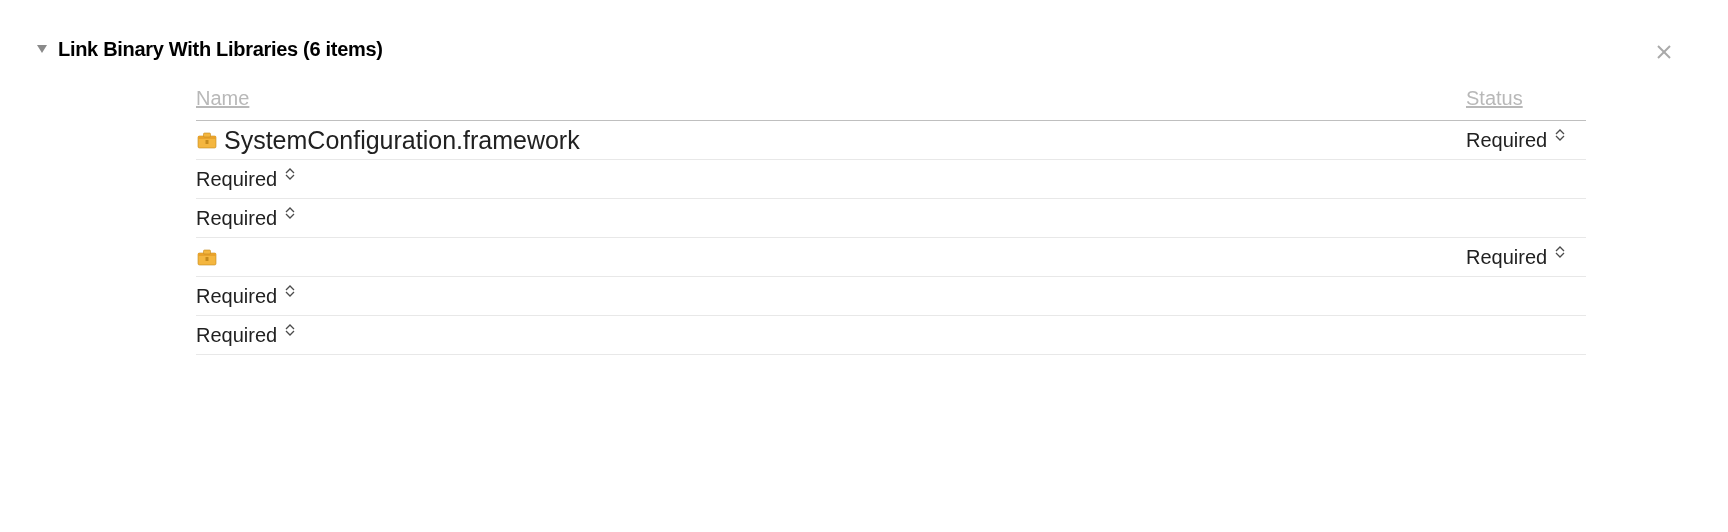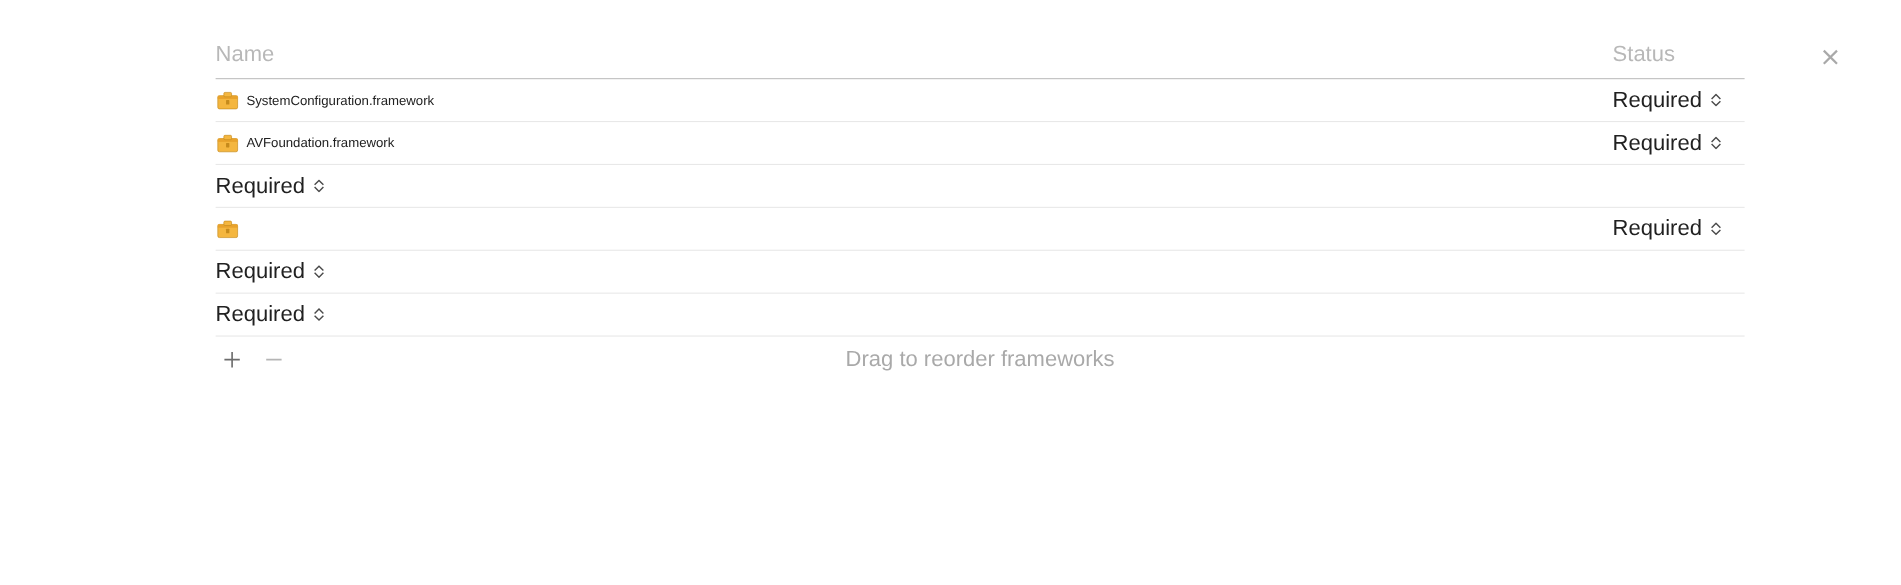--- a/index.html
+++ b/index.html
@@ -139,6 +139,14 @@
 <body>
 
 <div class="container">
+  <div class="section-header">
+    <span class="disclosure-triangle">
+      <svg width="12" height="12" viewBox="0 0 12 12">
+          <polygon points="1,2 11,2 6,10" fill="#8a8a8a"></polygon>
+        </svg>
+    </span>
+    <span class="section-title">Link Binary With Libraries (6 items)</span>
+  </div>
 
   <span class="close-x">
     <svg width="16" height="16" viewBox="0 0 16 16">

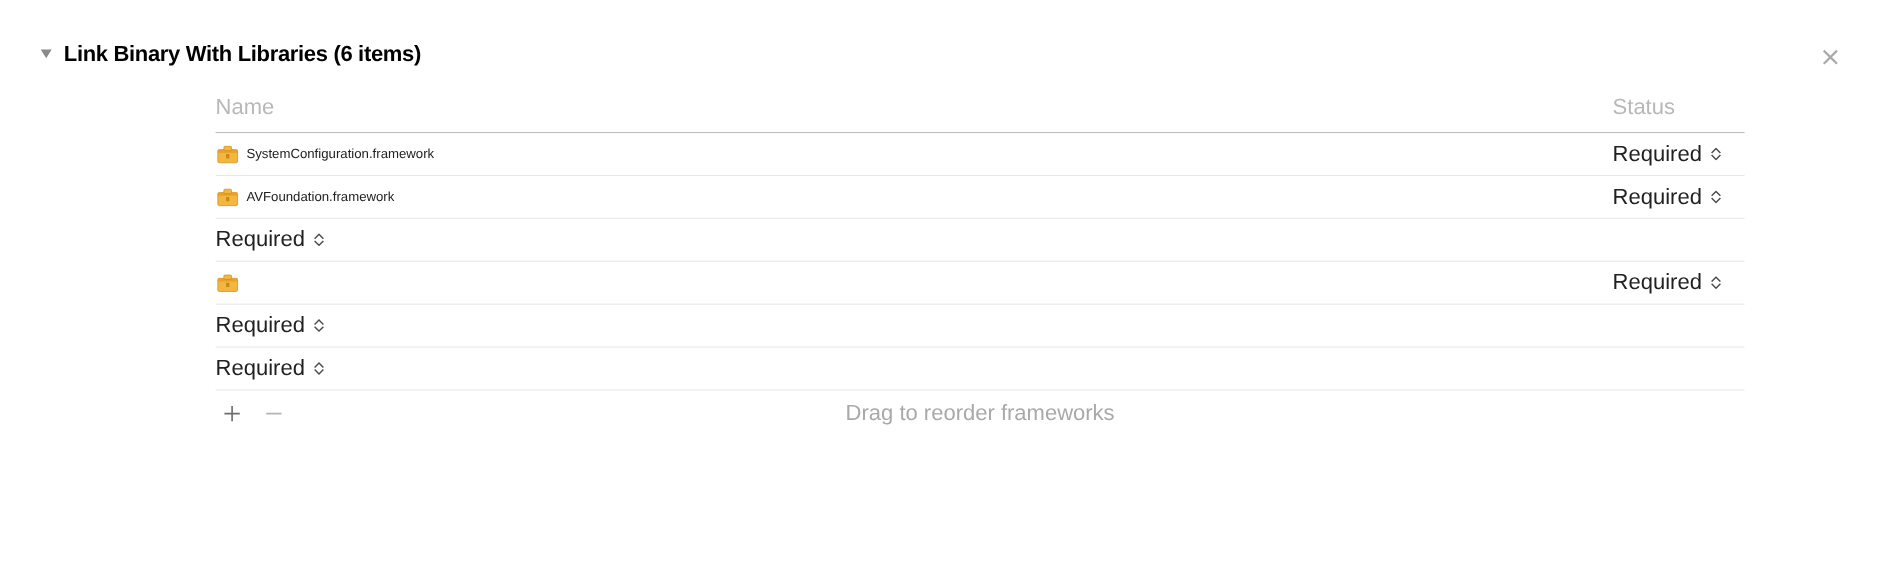--- a/index.html
+++ b/index.html
@@ -50,6 +50,7 @@
       color: #b8b8b8;
       font-size: 20px;
       font-weight: 400;
+      text-decoration: underline;
     }
     .col-name { flex: 1; }
     .col-status { width: 120px; text-align: left; }

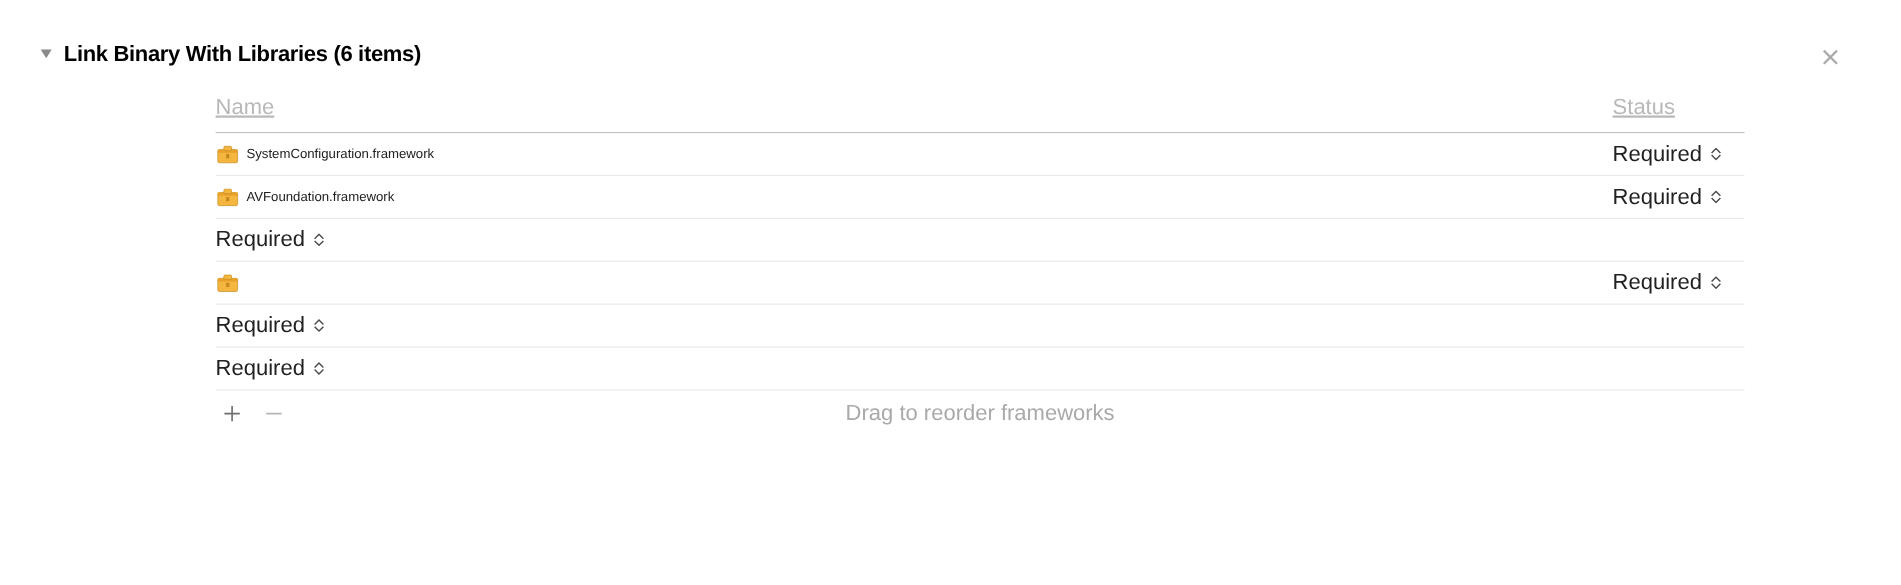--- a/index.html
+++ b/index.html
@@ -69,7 +69,7 @@
       display: flex;
       align-items: center;
       gap: 6px;
-      font-size: 12px;
+      font-size: 25px;
       color: #212121;
     }
     .row-status {

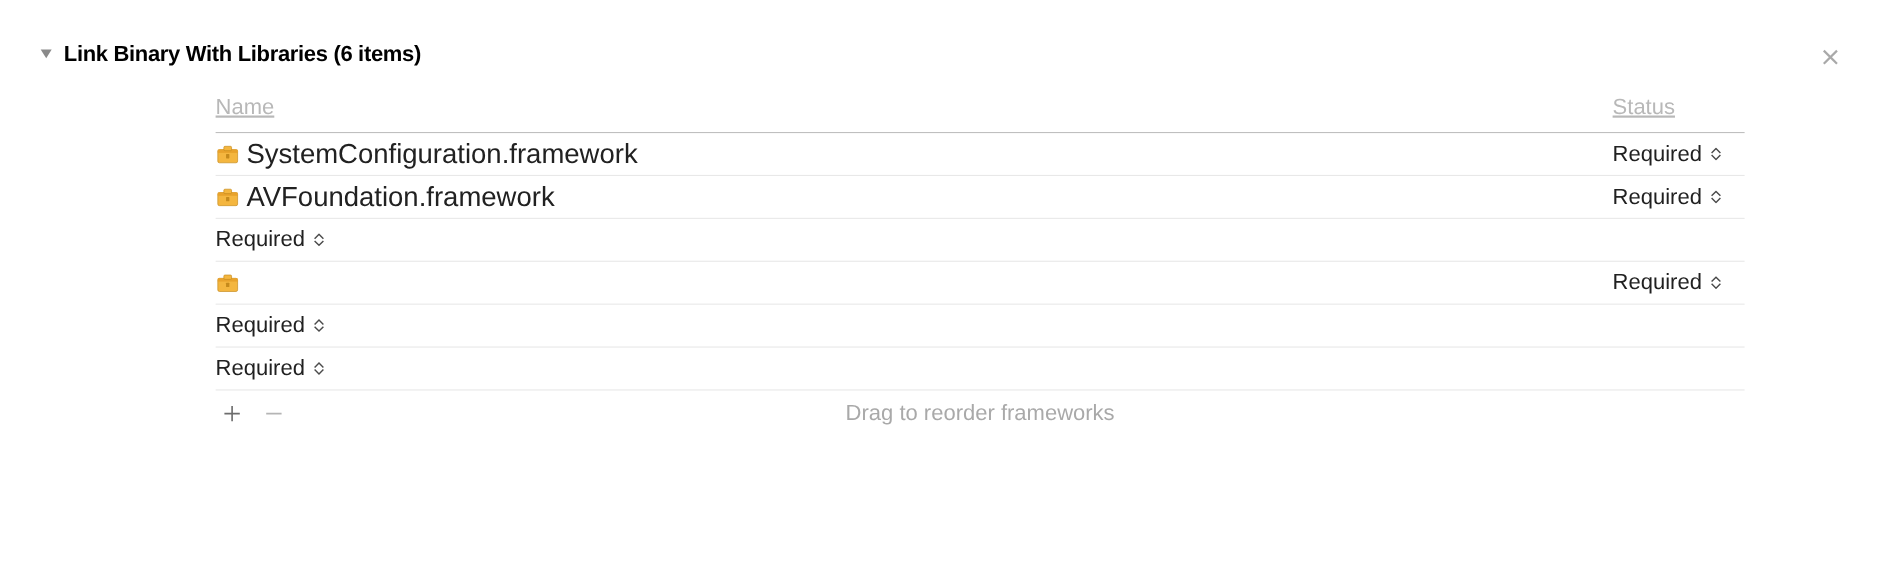--- a/index.html
+++ b/index.html
@@ -75,7 +75,7 @@
     .row-status {
       width: 120px;
       display: flex;
-      align-items: center;
+      align-items: flex-start;
       gap: 6px;
       font-size: 20px;
       color: #212121;

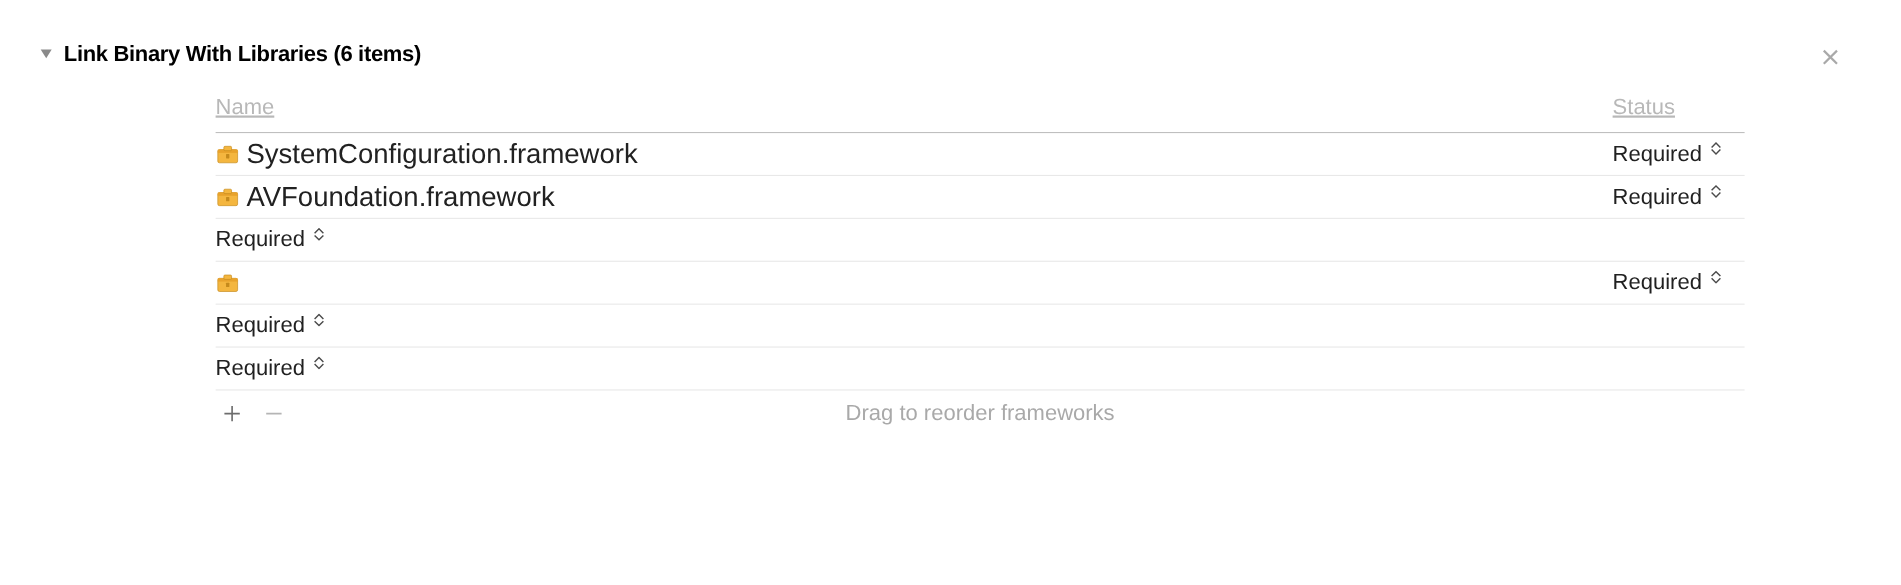--- a/index.html
+++ b/index.html
@@ -187,17 +187,6 @@
           </div>
         </div>
         <div class="row">
-          <div class="row-name">
-            <span class="icon-framework">
-              <svg width="22" height="18" viewBox="0 0 22 18">
-    <rect x="2" y="5" width="18" height="12" rx="1.5" fill="#f4b63f" stroke="#c58a1c" stroke-width="0.6"></rect>
-    <rect x="2" y="5" width="18" height="3" fill="#e8a22b"></rect>
-    <rect x="7.5" y="2" width="7" height="4" rx="1" fill="#f4b63f" stroke="#c58a1c" stroke-width="0.6"></rect>
-    <rect x="9.5" y="9" width="3" height="4" rx="0.5" fill="#c58a1c"></rect>
-  </svg>
-            </span>
-            <span>AVFoundation.framework</span>
-          </div>
           <div class="row-status">
             <span>Required</span>
             <span class="stepper">

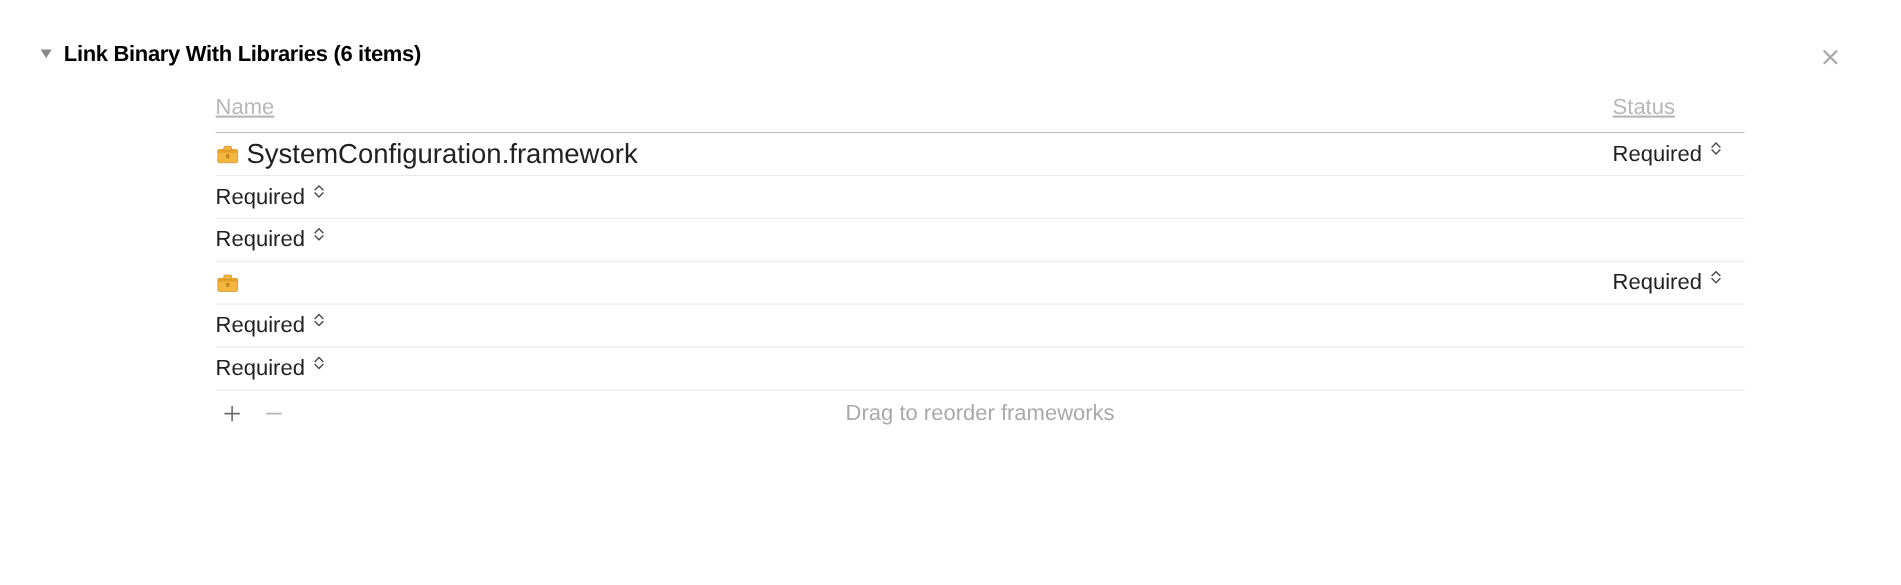--- a/index.html
+++ b/index.html
@@ -262,22 +262,6 @@
           </div>
         </div>
       </div>
-    <div class="footer-row">
-      <div class="footer-buttons">
-        <span class="add-btn">
-          <svg width="16" height="16" viewBox="0 0 16 16">
-              <line x1="8" y1="1" x2="8" y2="15" stroke="#6d6d6d" stroke-width="1.5"></line>
-              <line x1="1" y1="8" x2="15" y2="8" stroke="#6d6d6d" stroke-width="1.5"></line>
-            </svg>
-        </span>
-        <span class="remove-btn">
-          <svg width="16" height="16" viewBox="0 0 16 16">
-              <line x1="1" y1="8" x2="15" y2="8" stroke="#b5b5b5" stroke-width="1.5"></line>
-            </svg>
-        </span>
-      </div>
-      <div class="footer-hint">Drag to reorder frameworks</div>
-    </div>
   </div>
 </div>
 

